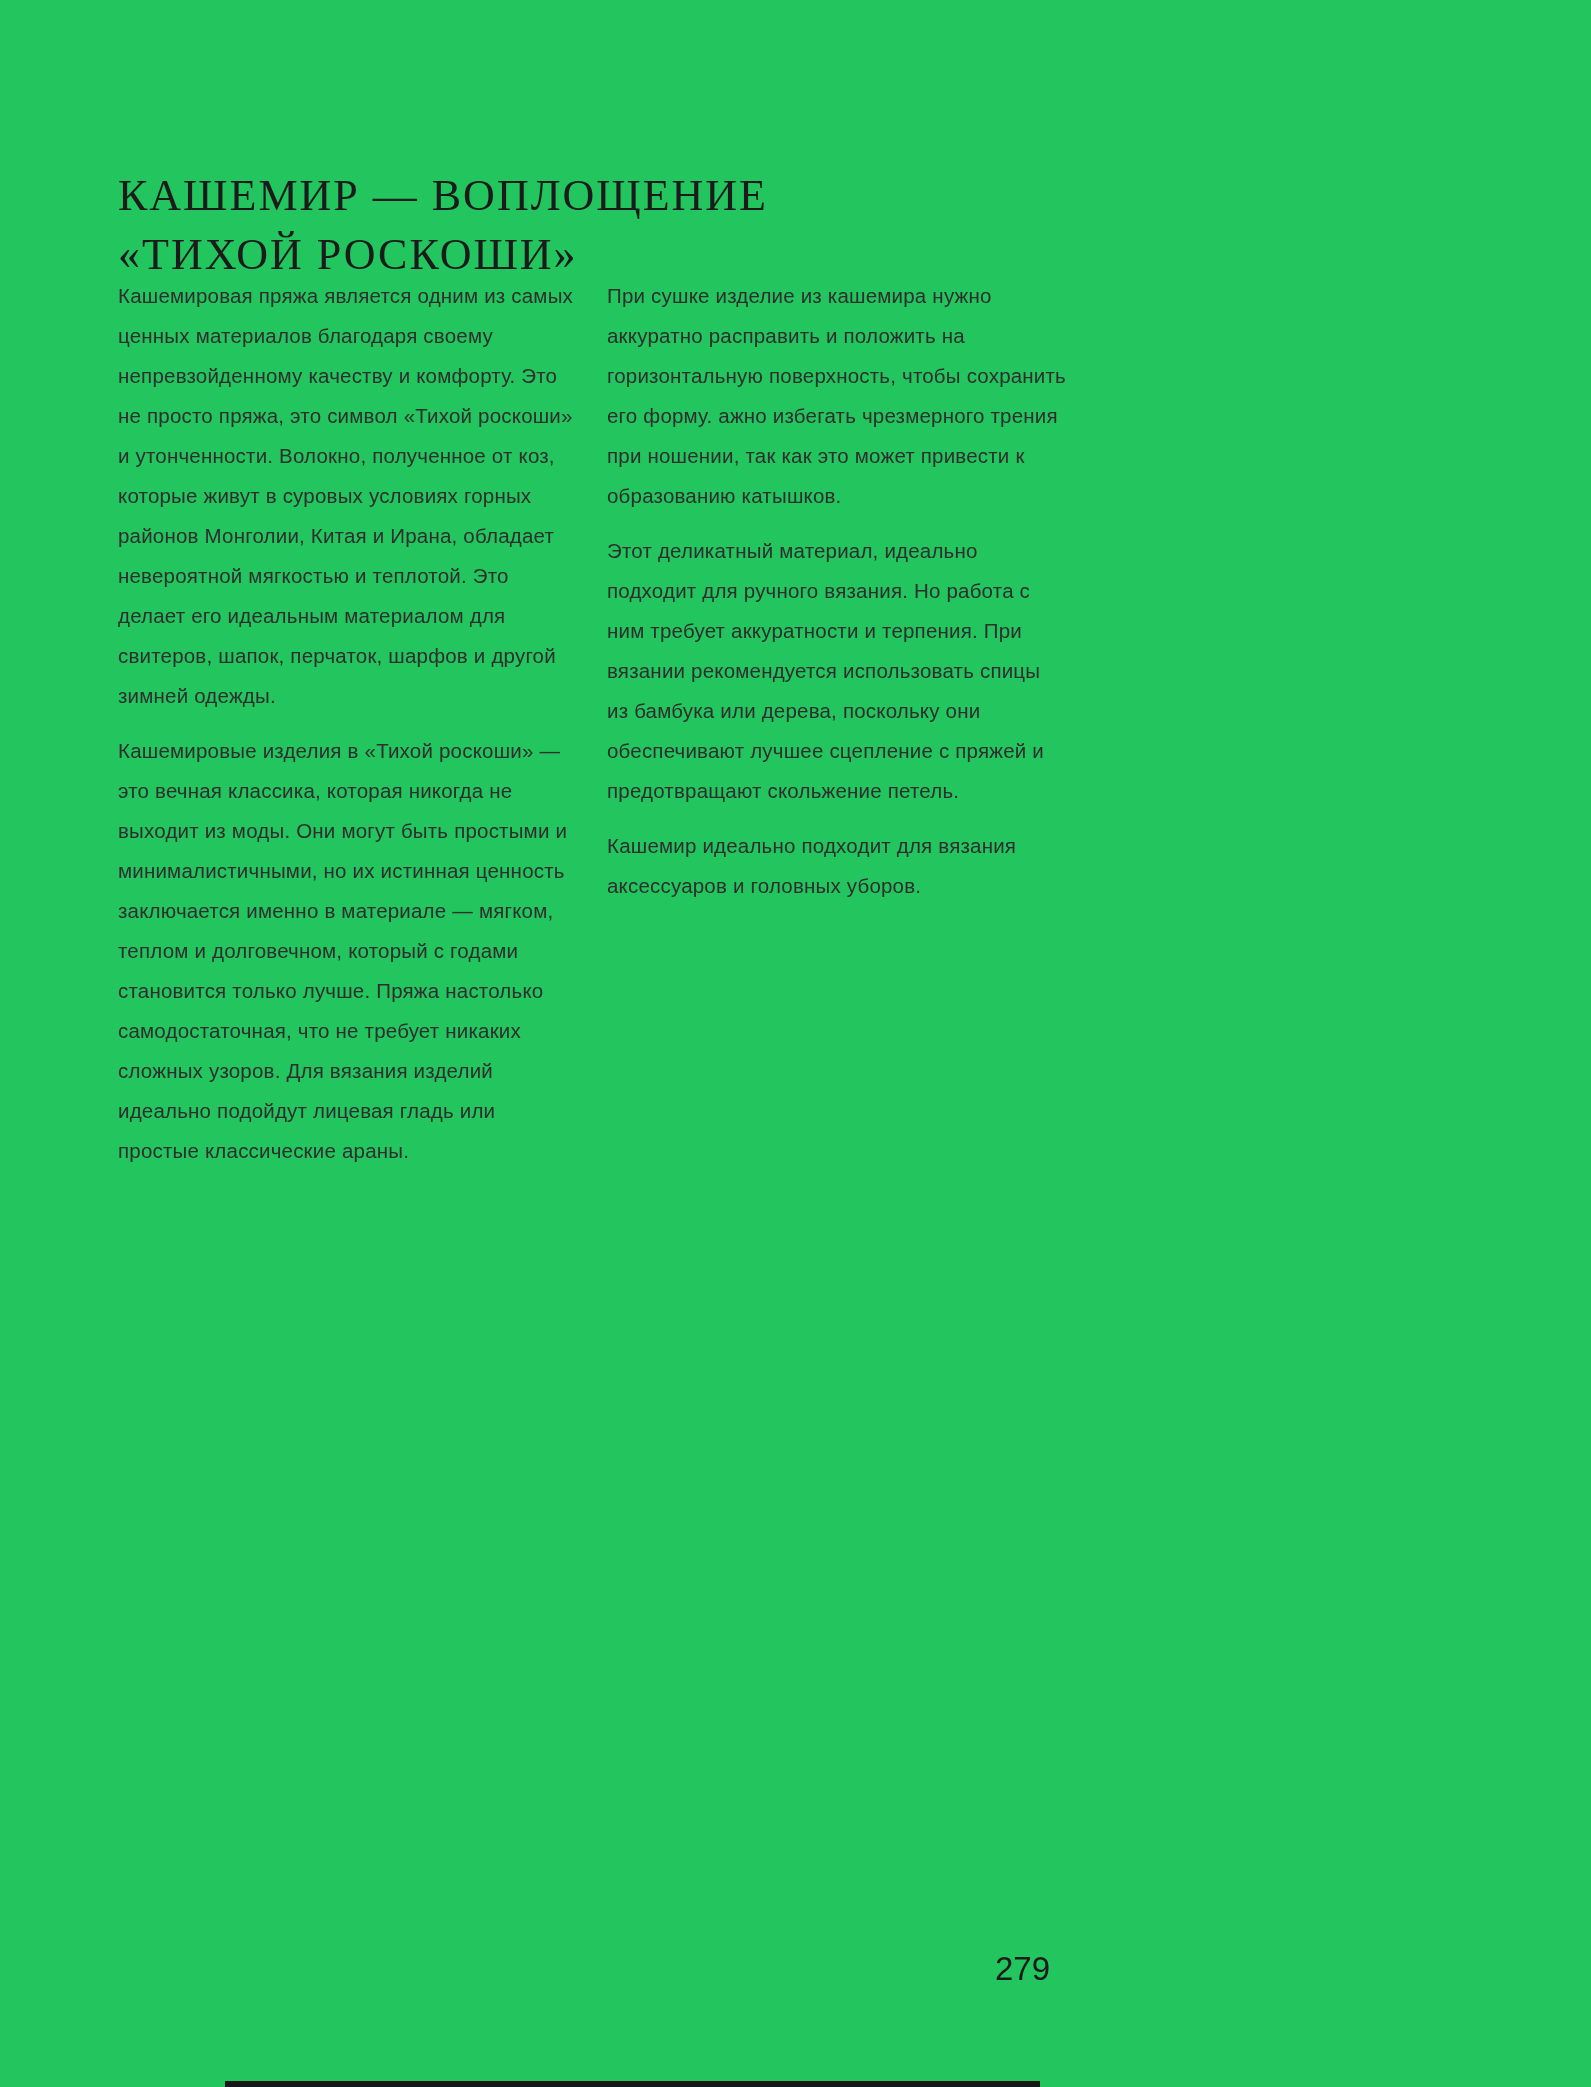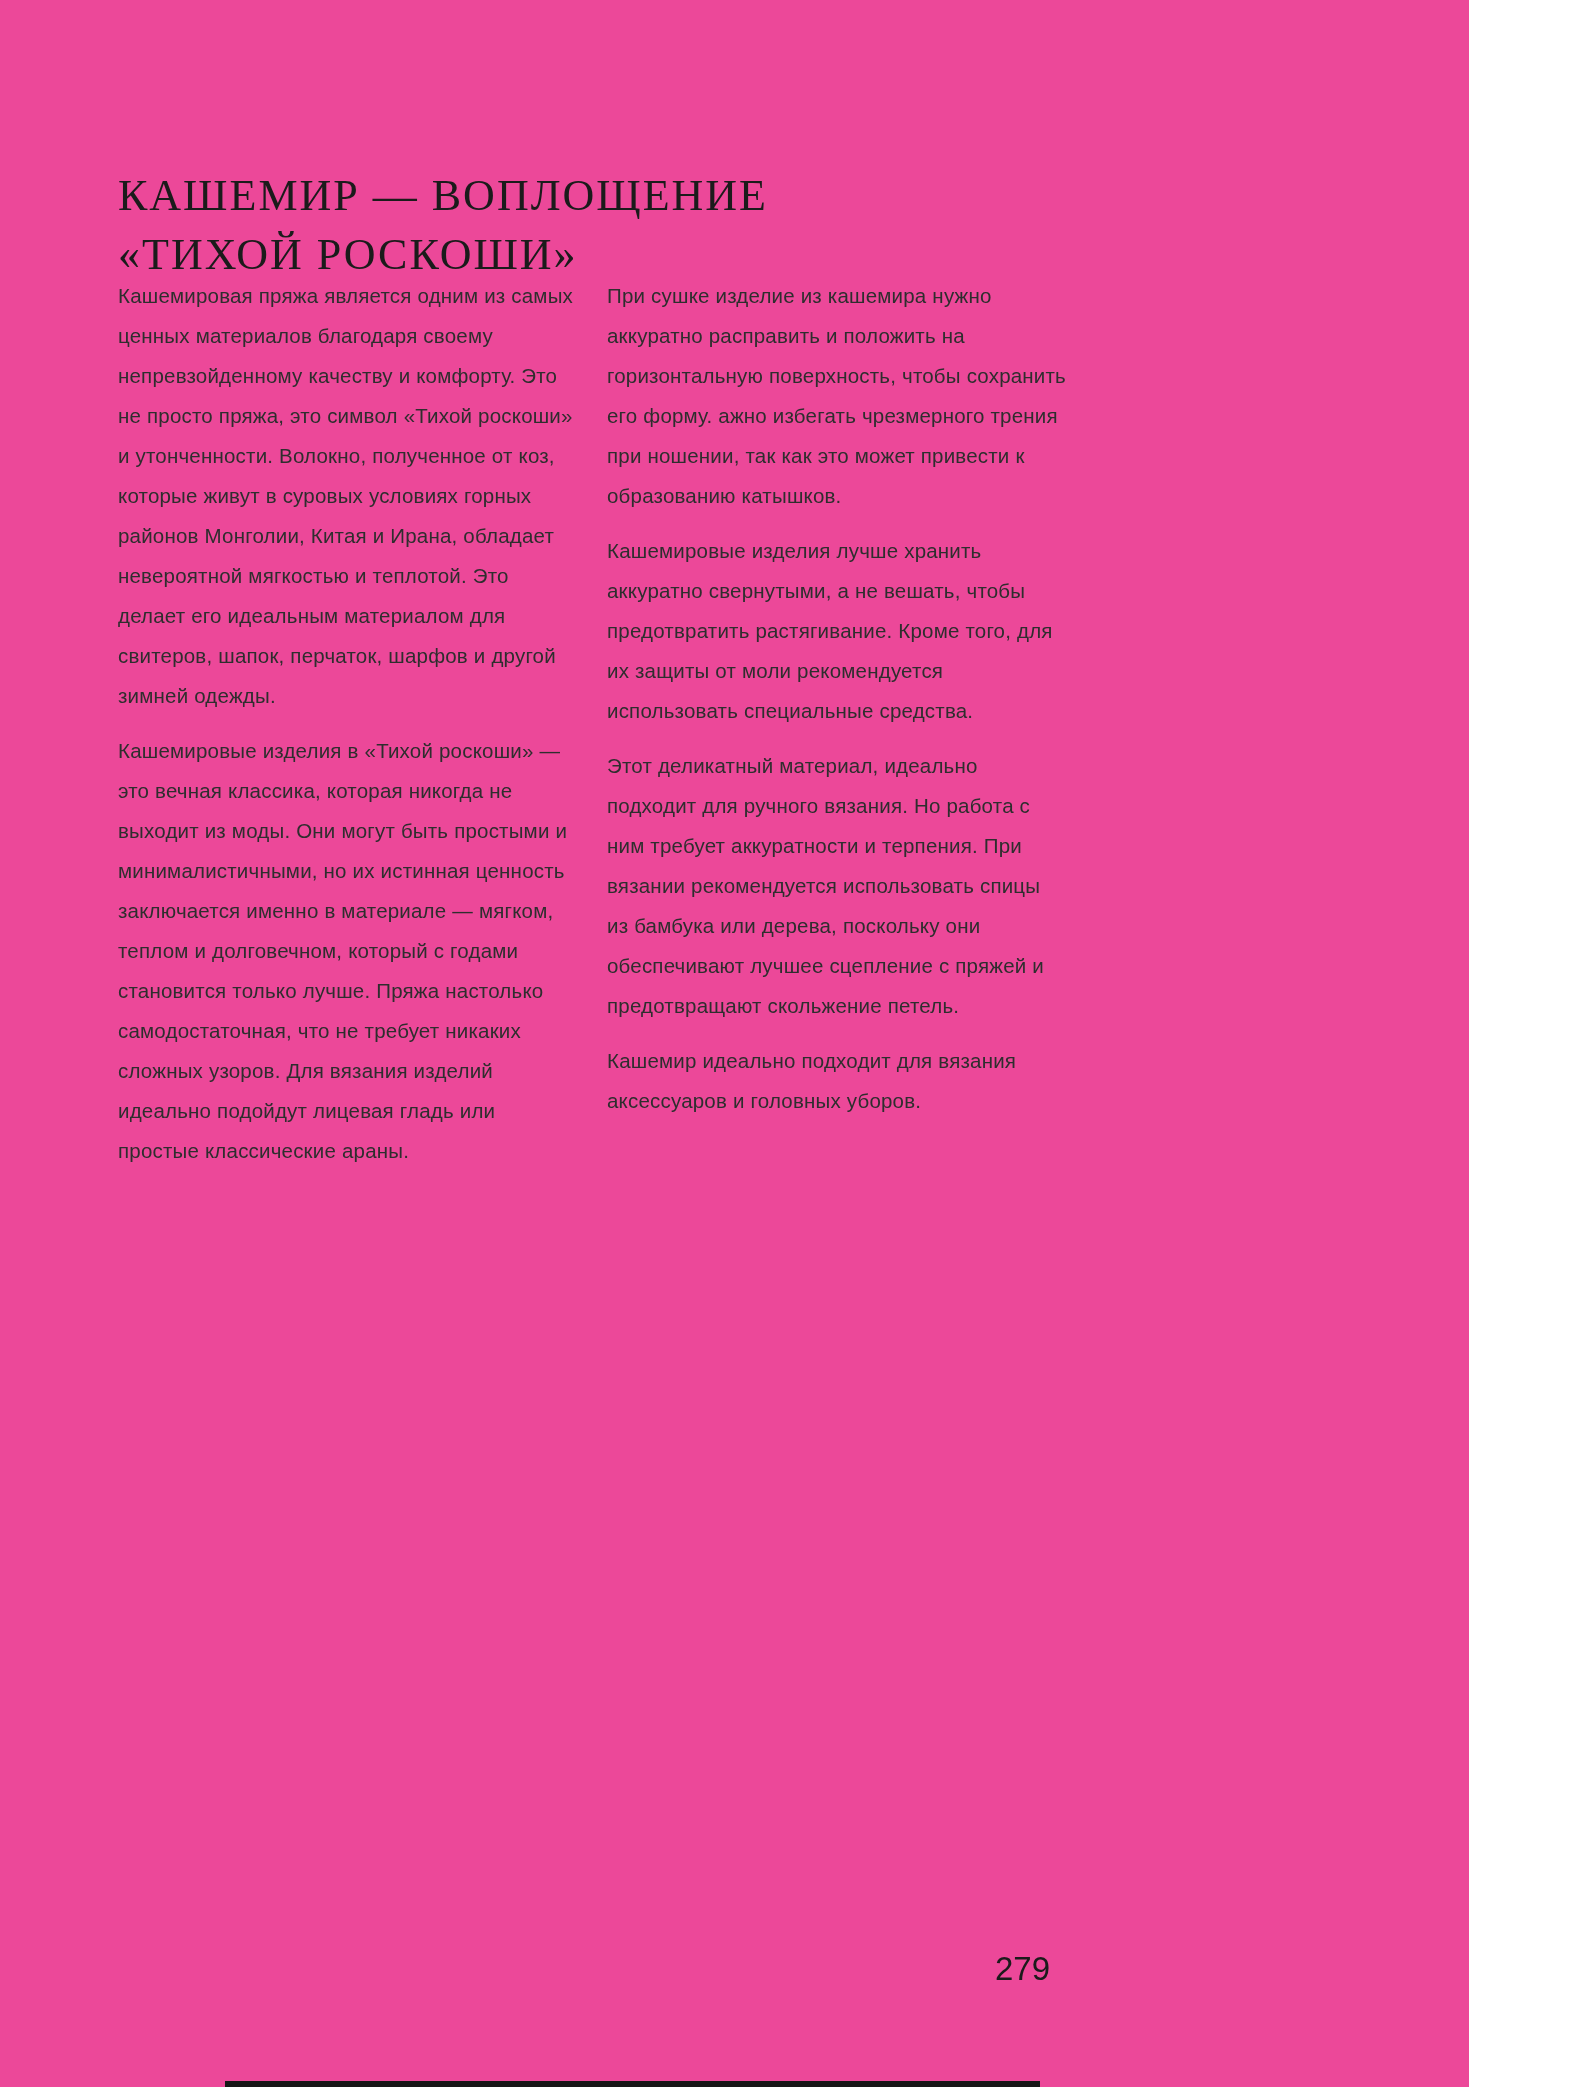--- a/index.html
+++ b/index.html
@@ -9,9 +9,9 @@
   }
   .page {
     position: relative;
-    width: 1469px;
+    width: 1591px;
     height: 2087px;
-    background: #ec4899;
+    background: #22c55e;
     font-family: "Liberation Sans", sans-serif;
     color: #2e2e2e;
     overflow: hidden;

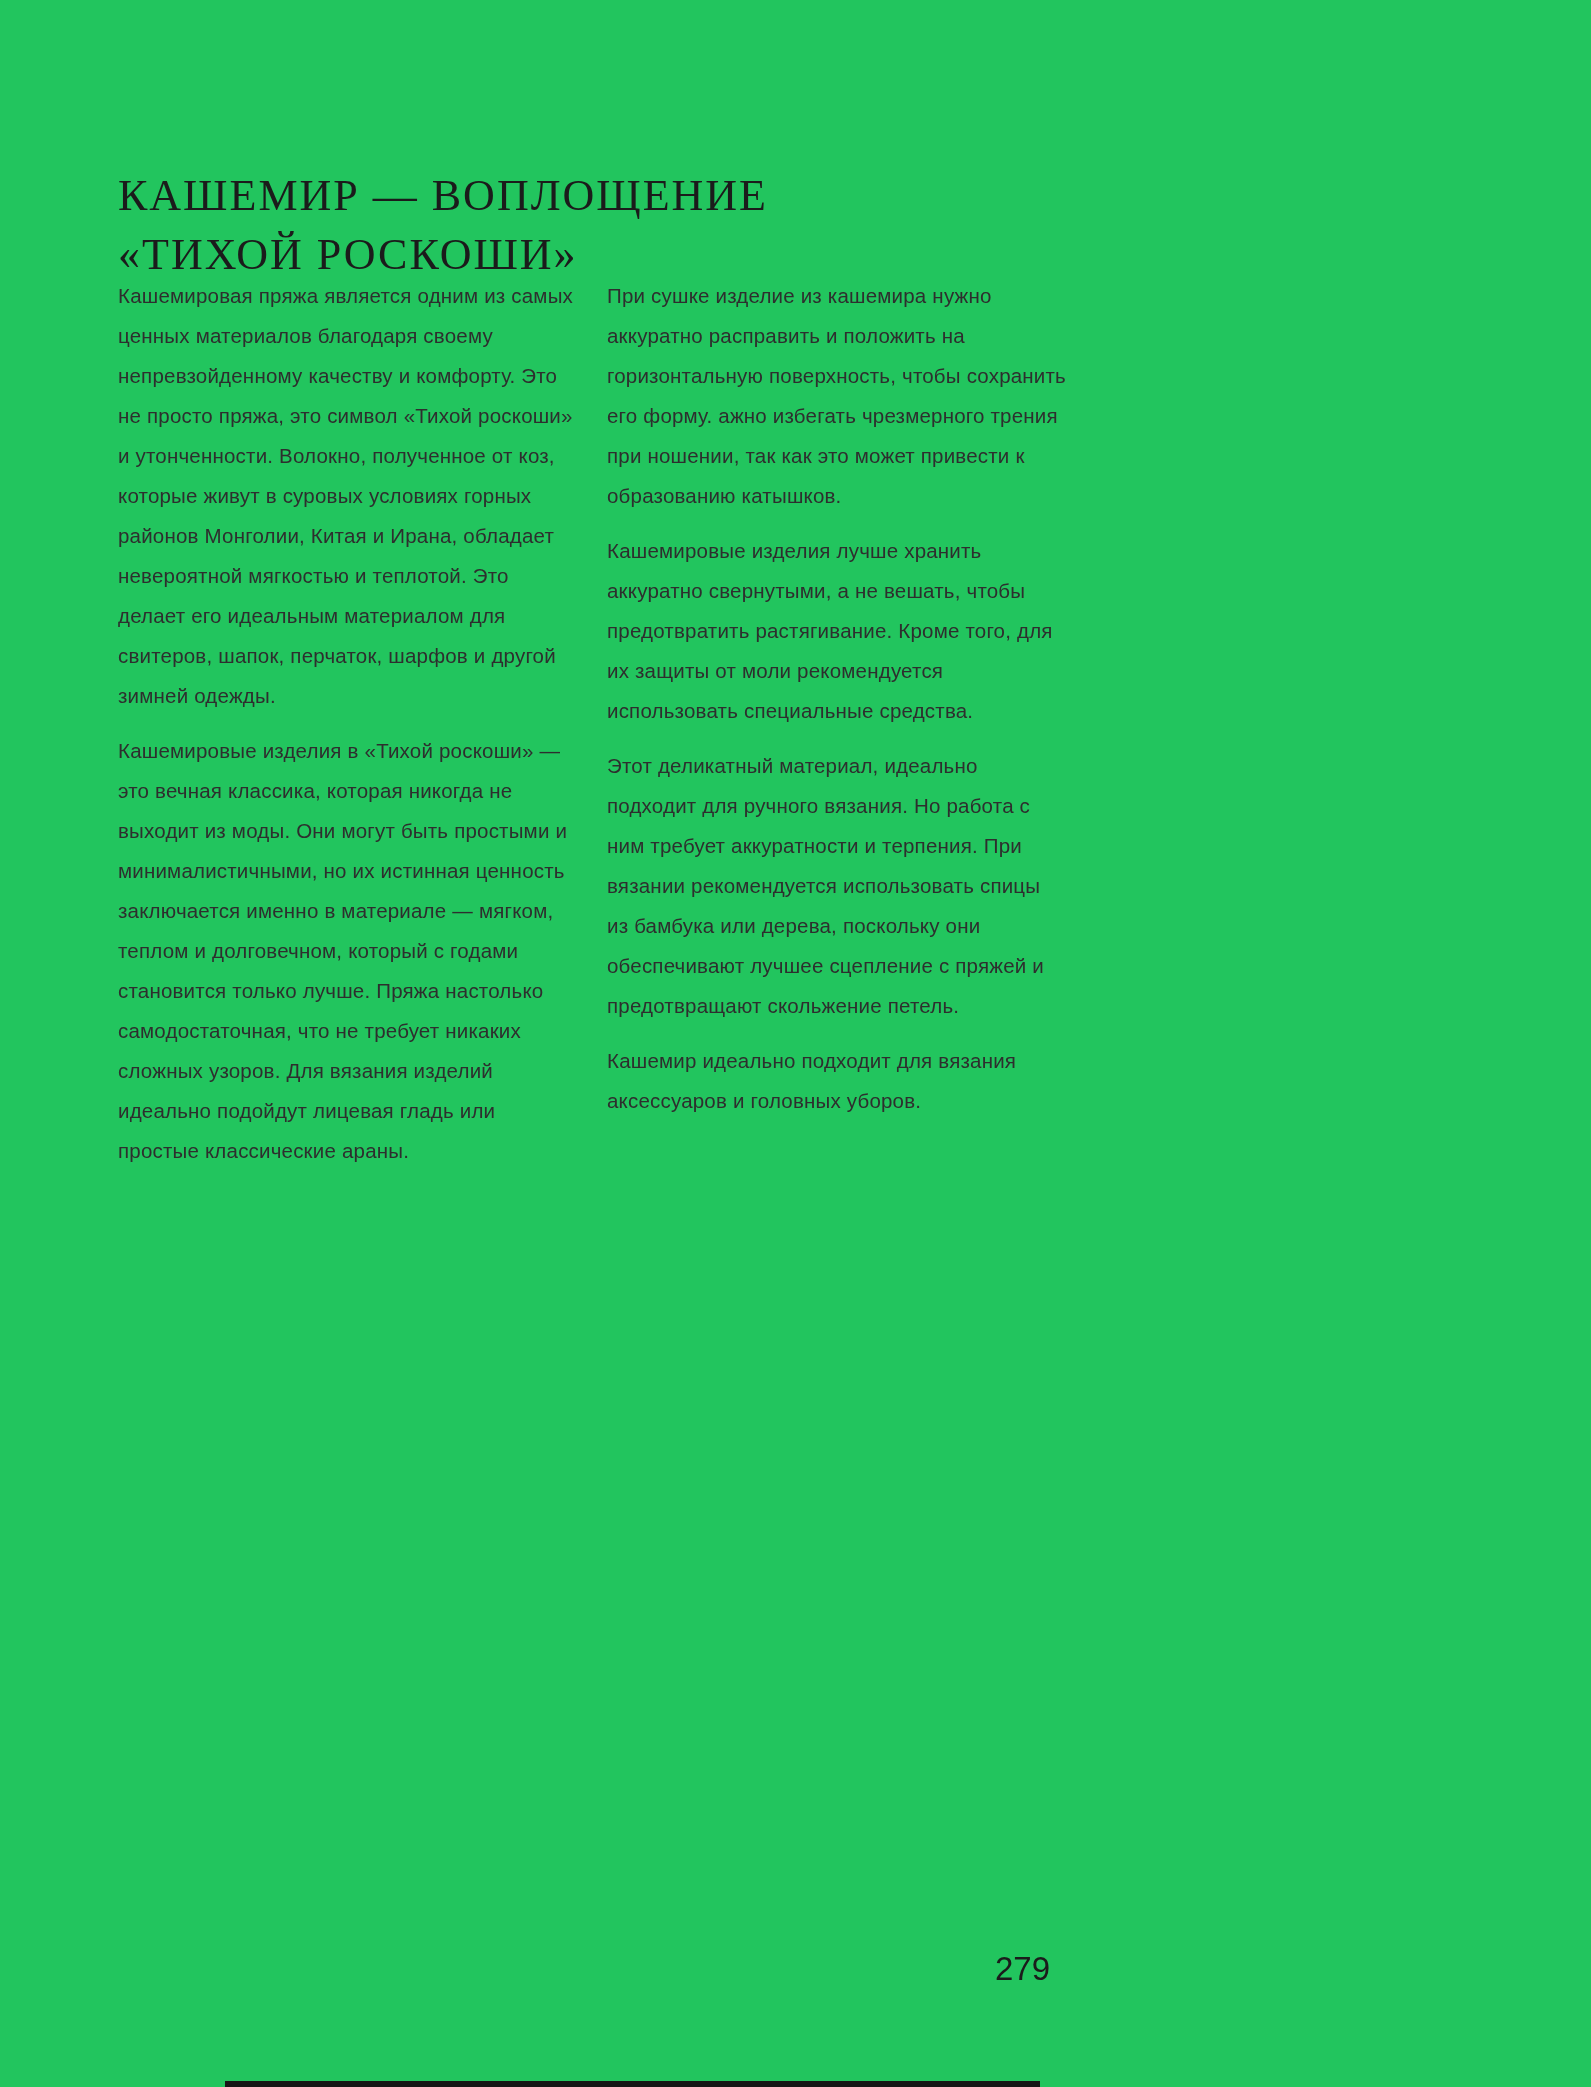--- a/index.html
+++ b/index.html
@@ -79,7 +79,6 @@
     </div>
     <div class="col">
       <p>При сушке изделие из кашемира нужно аккуратно расправить и положить на горизонтальную поверхность, чтобы сохранить его форму. ажно избегать чрезмерного трения при ношении, так как это может привести к образованию катышков.</p>
-      <p>Кашемировые изделия лучше хранить аккуратно свернутыми, а не вешать, чтобы предотвратить растягивание. Кроме того, для их защиты от моли рекомендуется использовать специальные средства.</p>
       <p>Этот деликатный материал, идеально подходит для ручного вязания. Но работа с ним требует аккуратности и терпения. При вязании рекомендуется использовать спицы из бамбука или дерева, поскольку они обеспечивают лучшее сцепление с пряжей и предотвращают скольжение петель.</p>
       <p>Кашемир идеально подходит для вязания аксессуаров и головных уборов.</p>
     </div>

